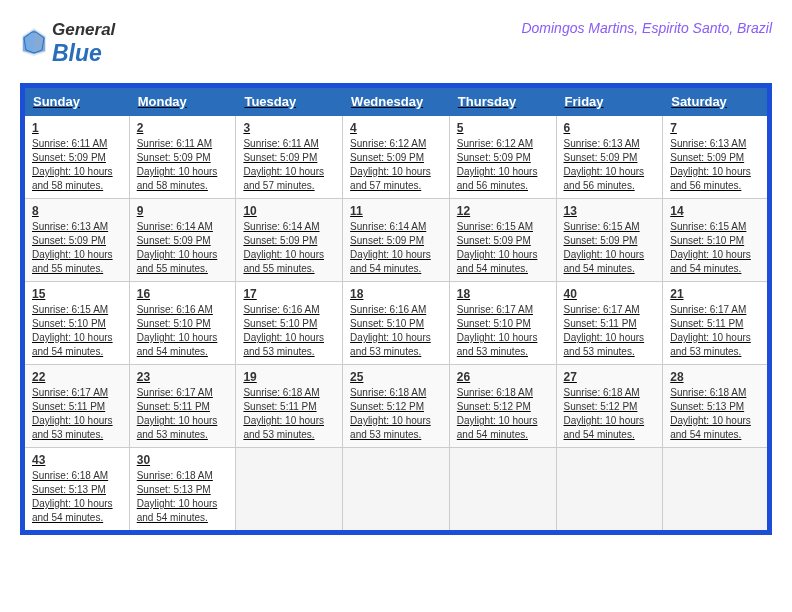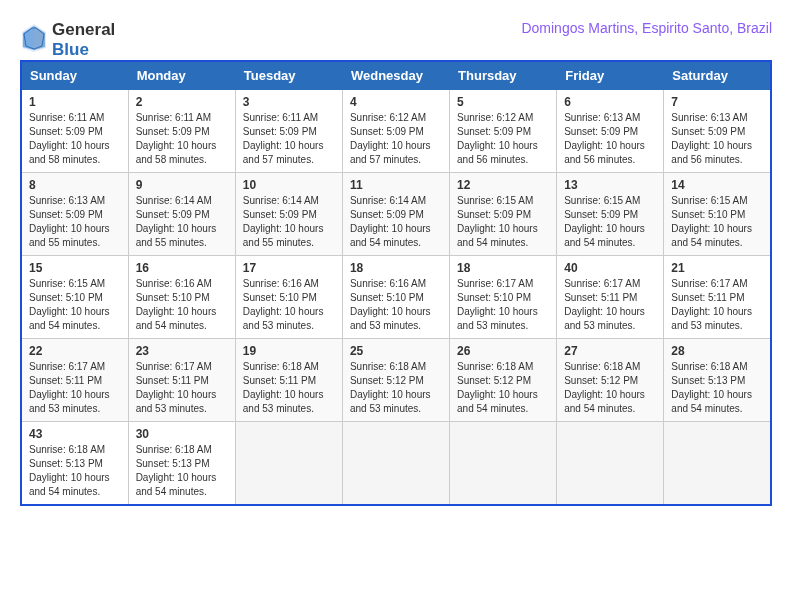--- a/index.html
+++ b/index.html
@@ -14,7 +14,8 @@
       display: flex;
       justify-content: space-between;
       align-items: flex-start;
-      margin-bottom: 0;
+      margin-bottom: 16px;
+      font-style: italic;
     }
     .logo {
       display: flex;

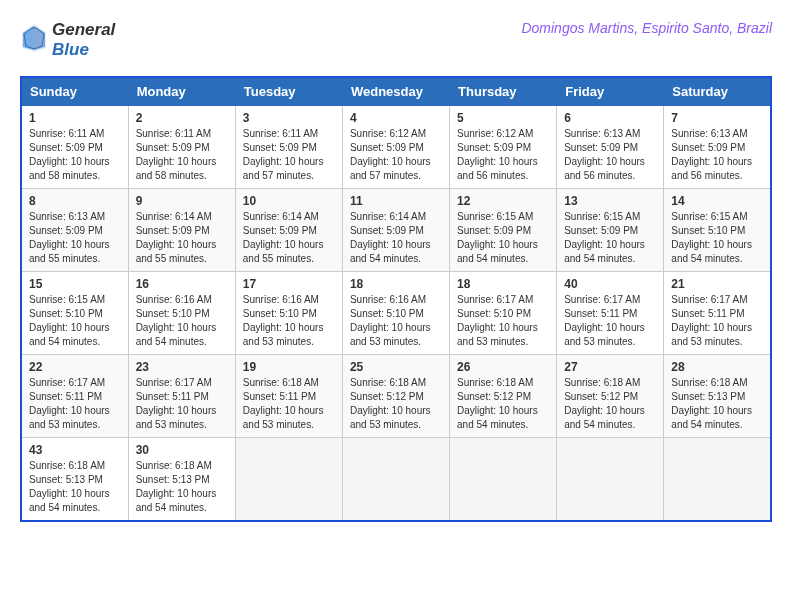--- a/index.html
+++ b/index.html
@@ -91,7 +91,7 @@
     </div>
     <div>
       <span style="font-size:17px;font-weight:bold;color:#333;">General</span><br>
-      <span style="font-size:17px;font-weight:bold;color:#2a6ebb;">Blue</span>
+      <span style="font-size:23px;font-weight:bold;color:#2a6ebb;">Blue</span>
     </div>
   </div>
   <div class="title-area">

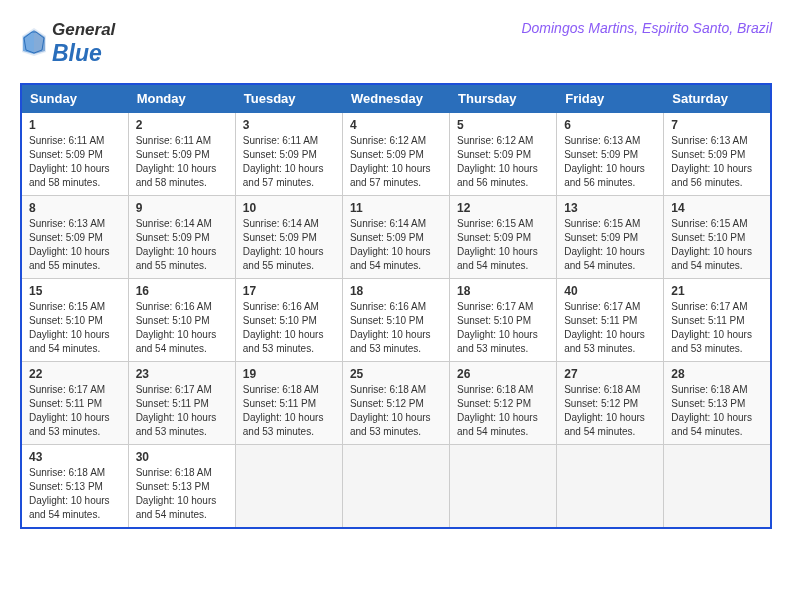--- a/index.html
+++ b/index.html
@@ -37,7 +37,8 @@
     .calendar {
       width: 100%;
       border-collapse: collapse;
-      border: 2px solid #1d4ed8;
+      border: 5px solid #1d4ed8;
+      text-decoration: underline;
     }
     .calendar th {
       background-color: #2a6ebb;

